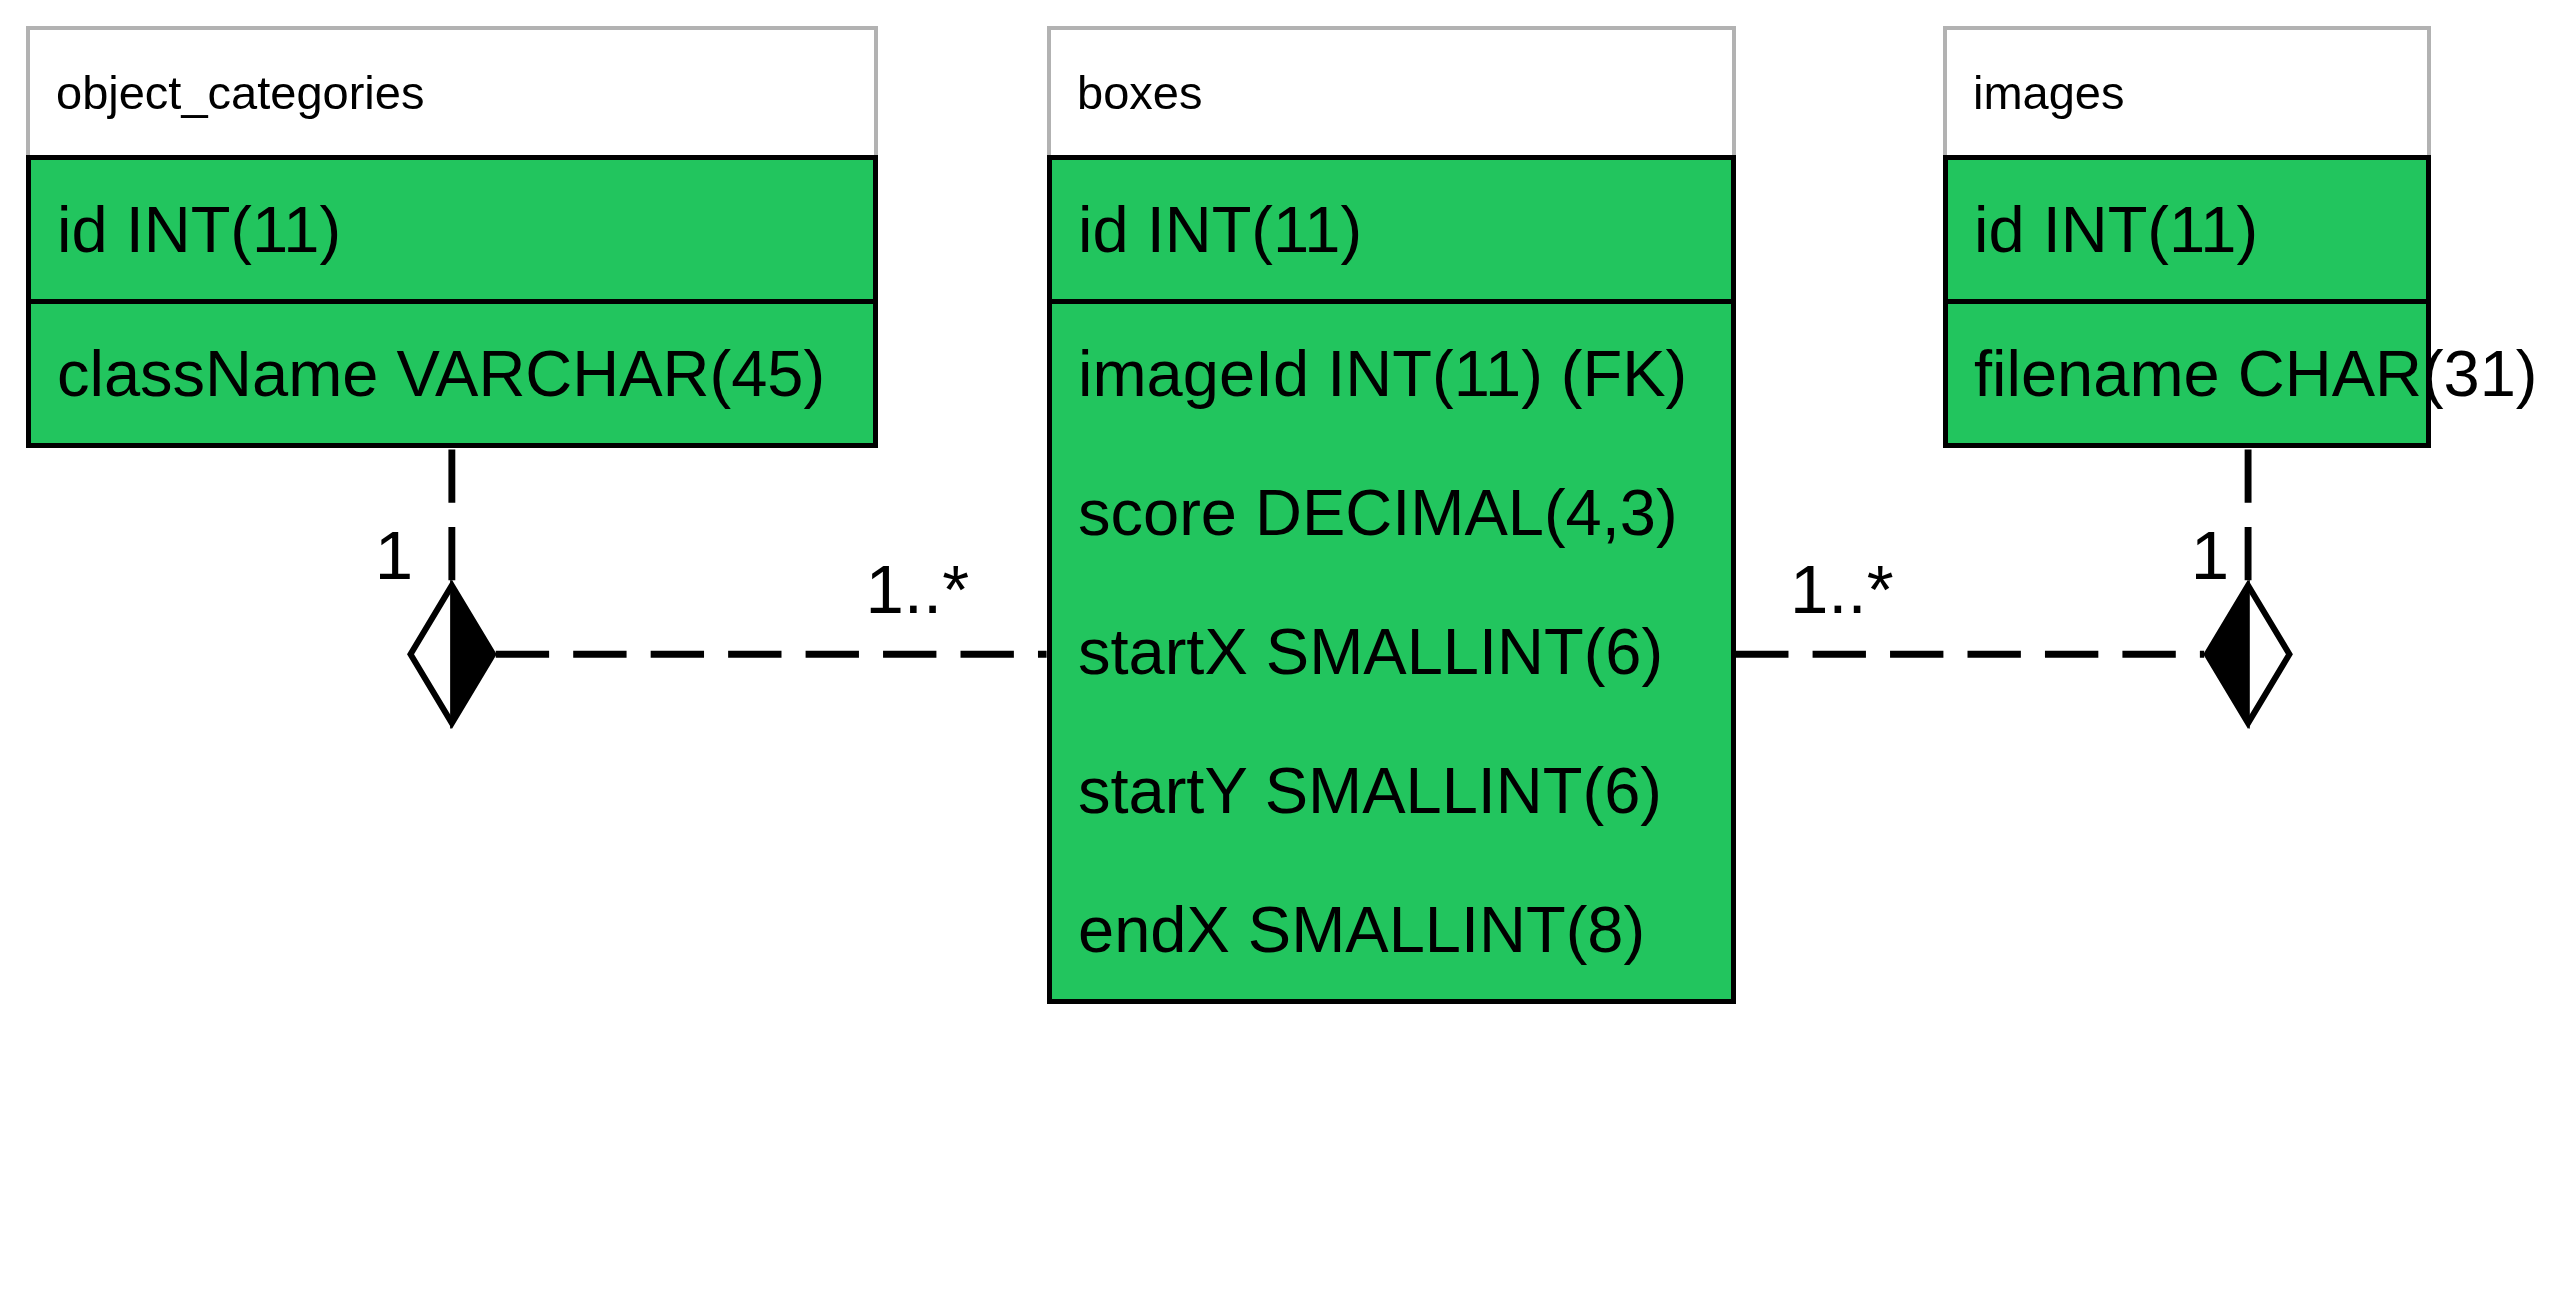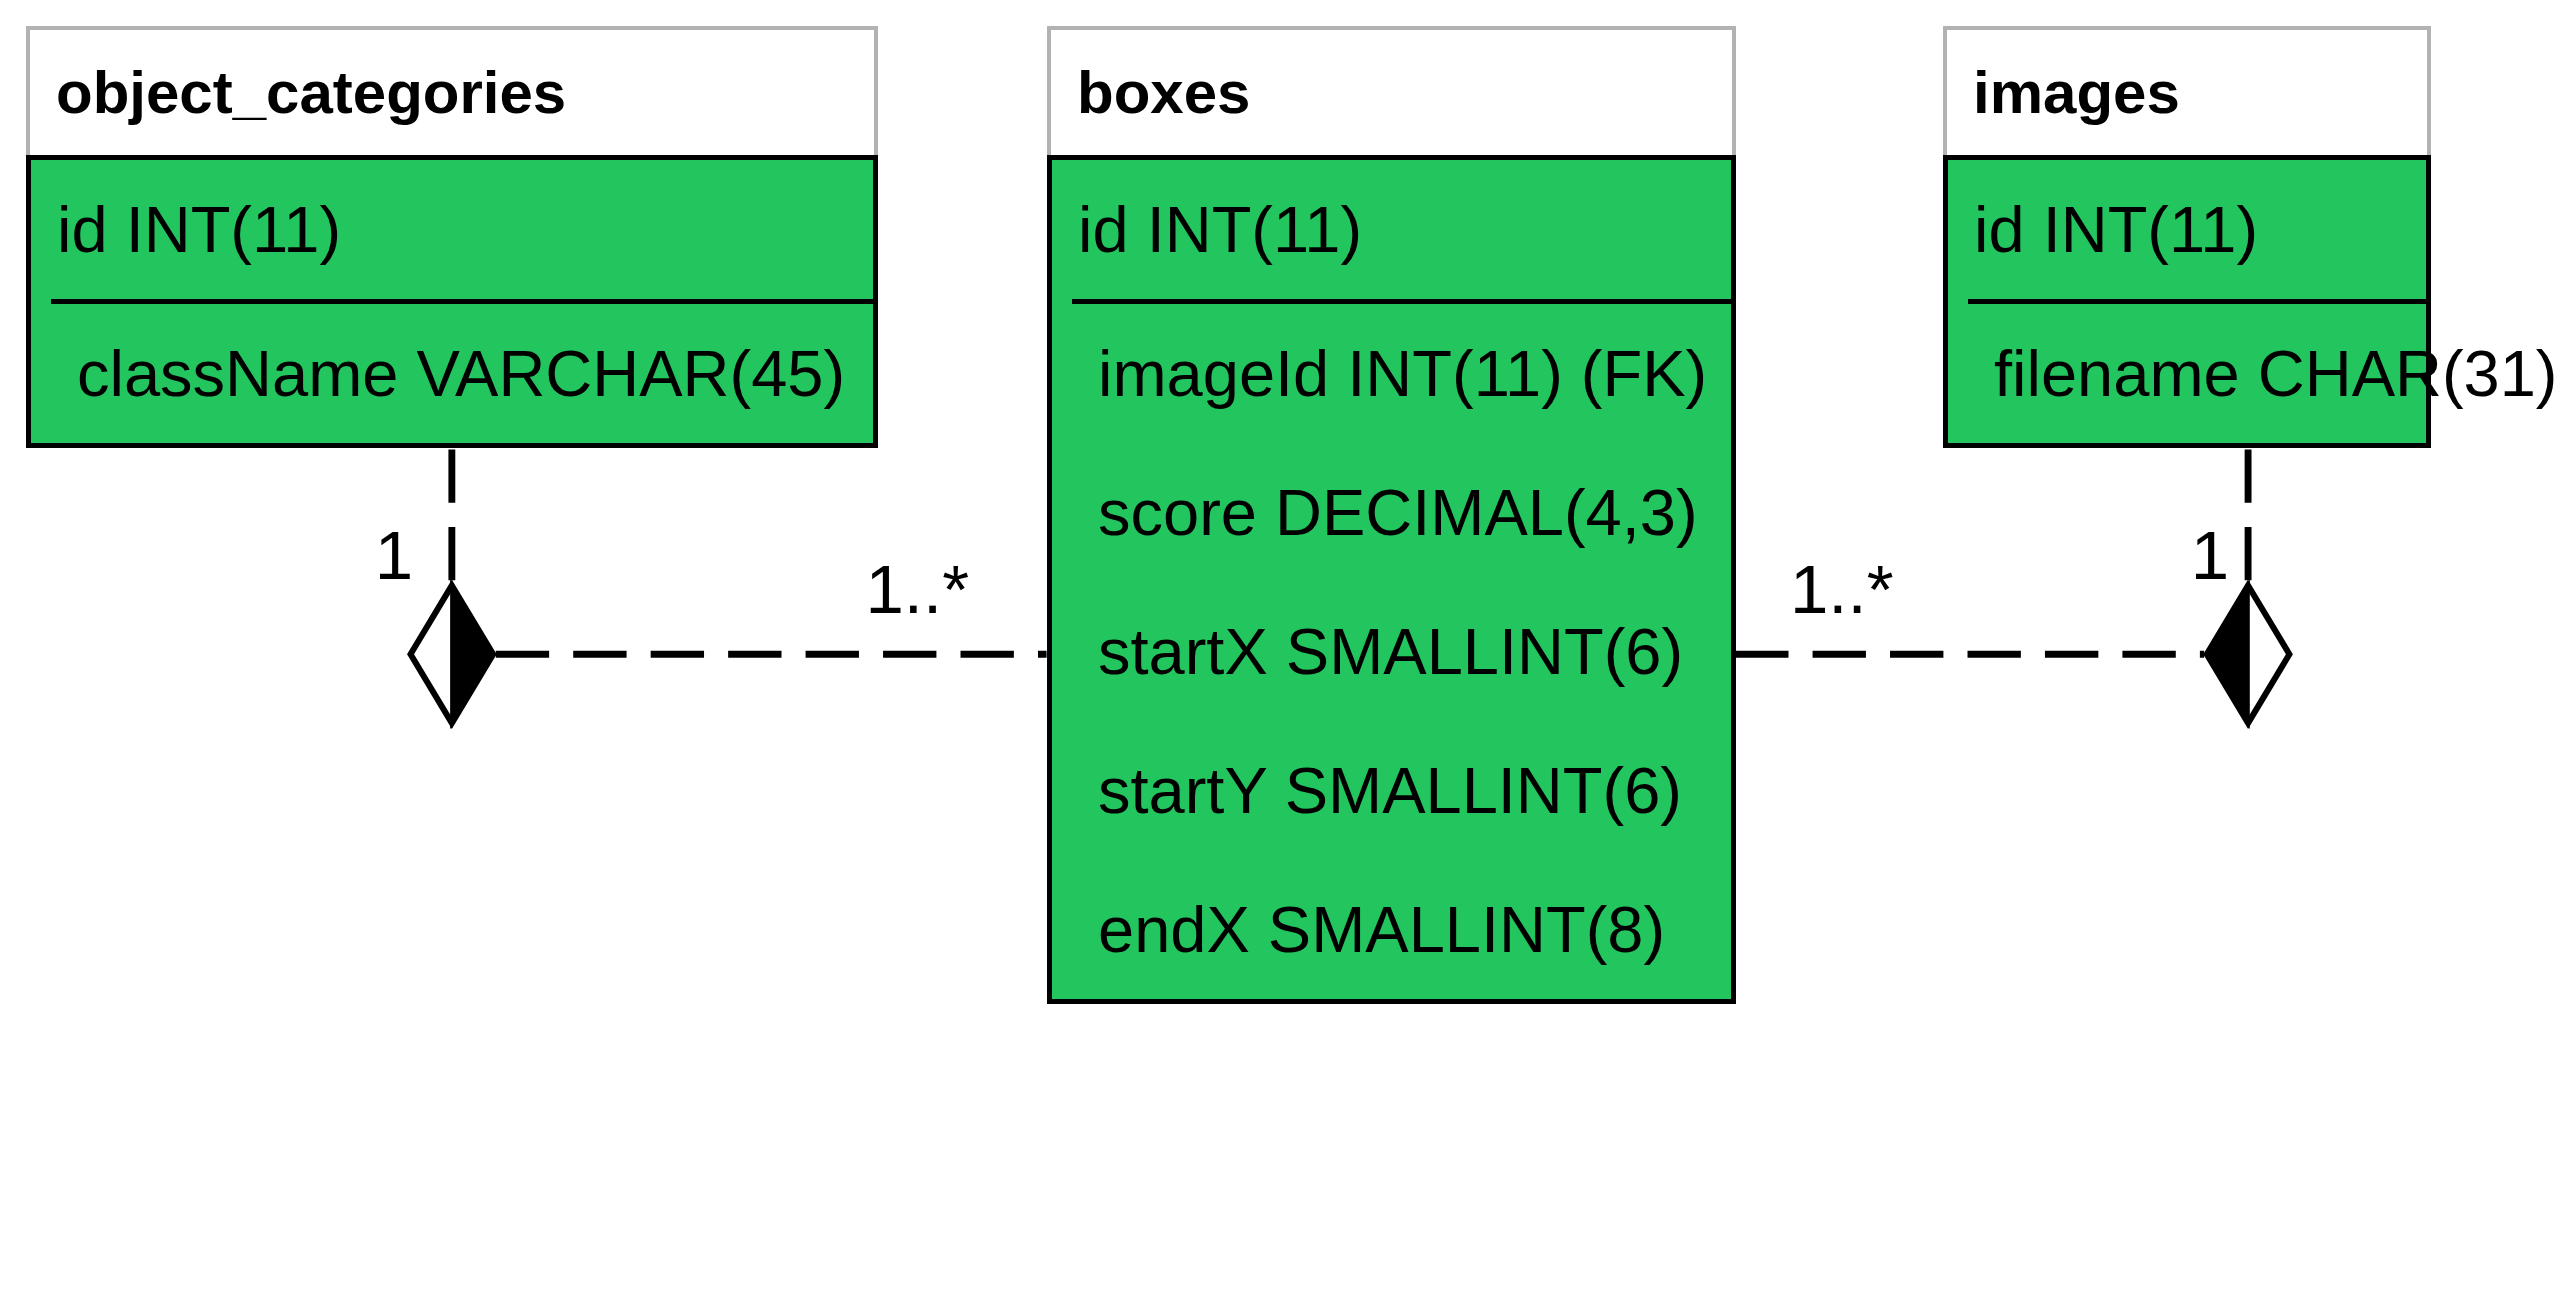--- a/index.html
+++ b/index.html
@@ -23,8 +23,8 @@
     padding-left: 26px;
   }
   .thead .title {
-    font-size: 60px;
-    font-weight: bold;
+    font-size: 47px;
+    font-weight: normal;
     color: #000000;
     letter-spacing: 0px;
     white-space: nowrap;

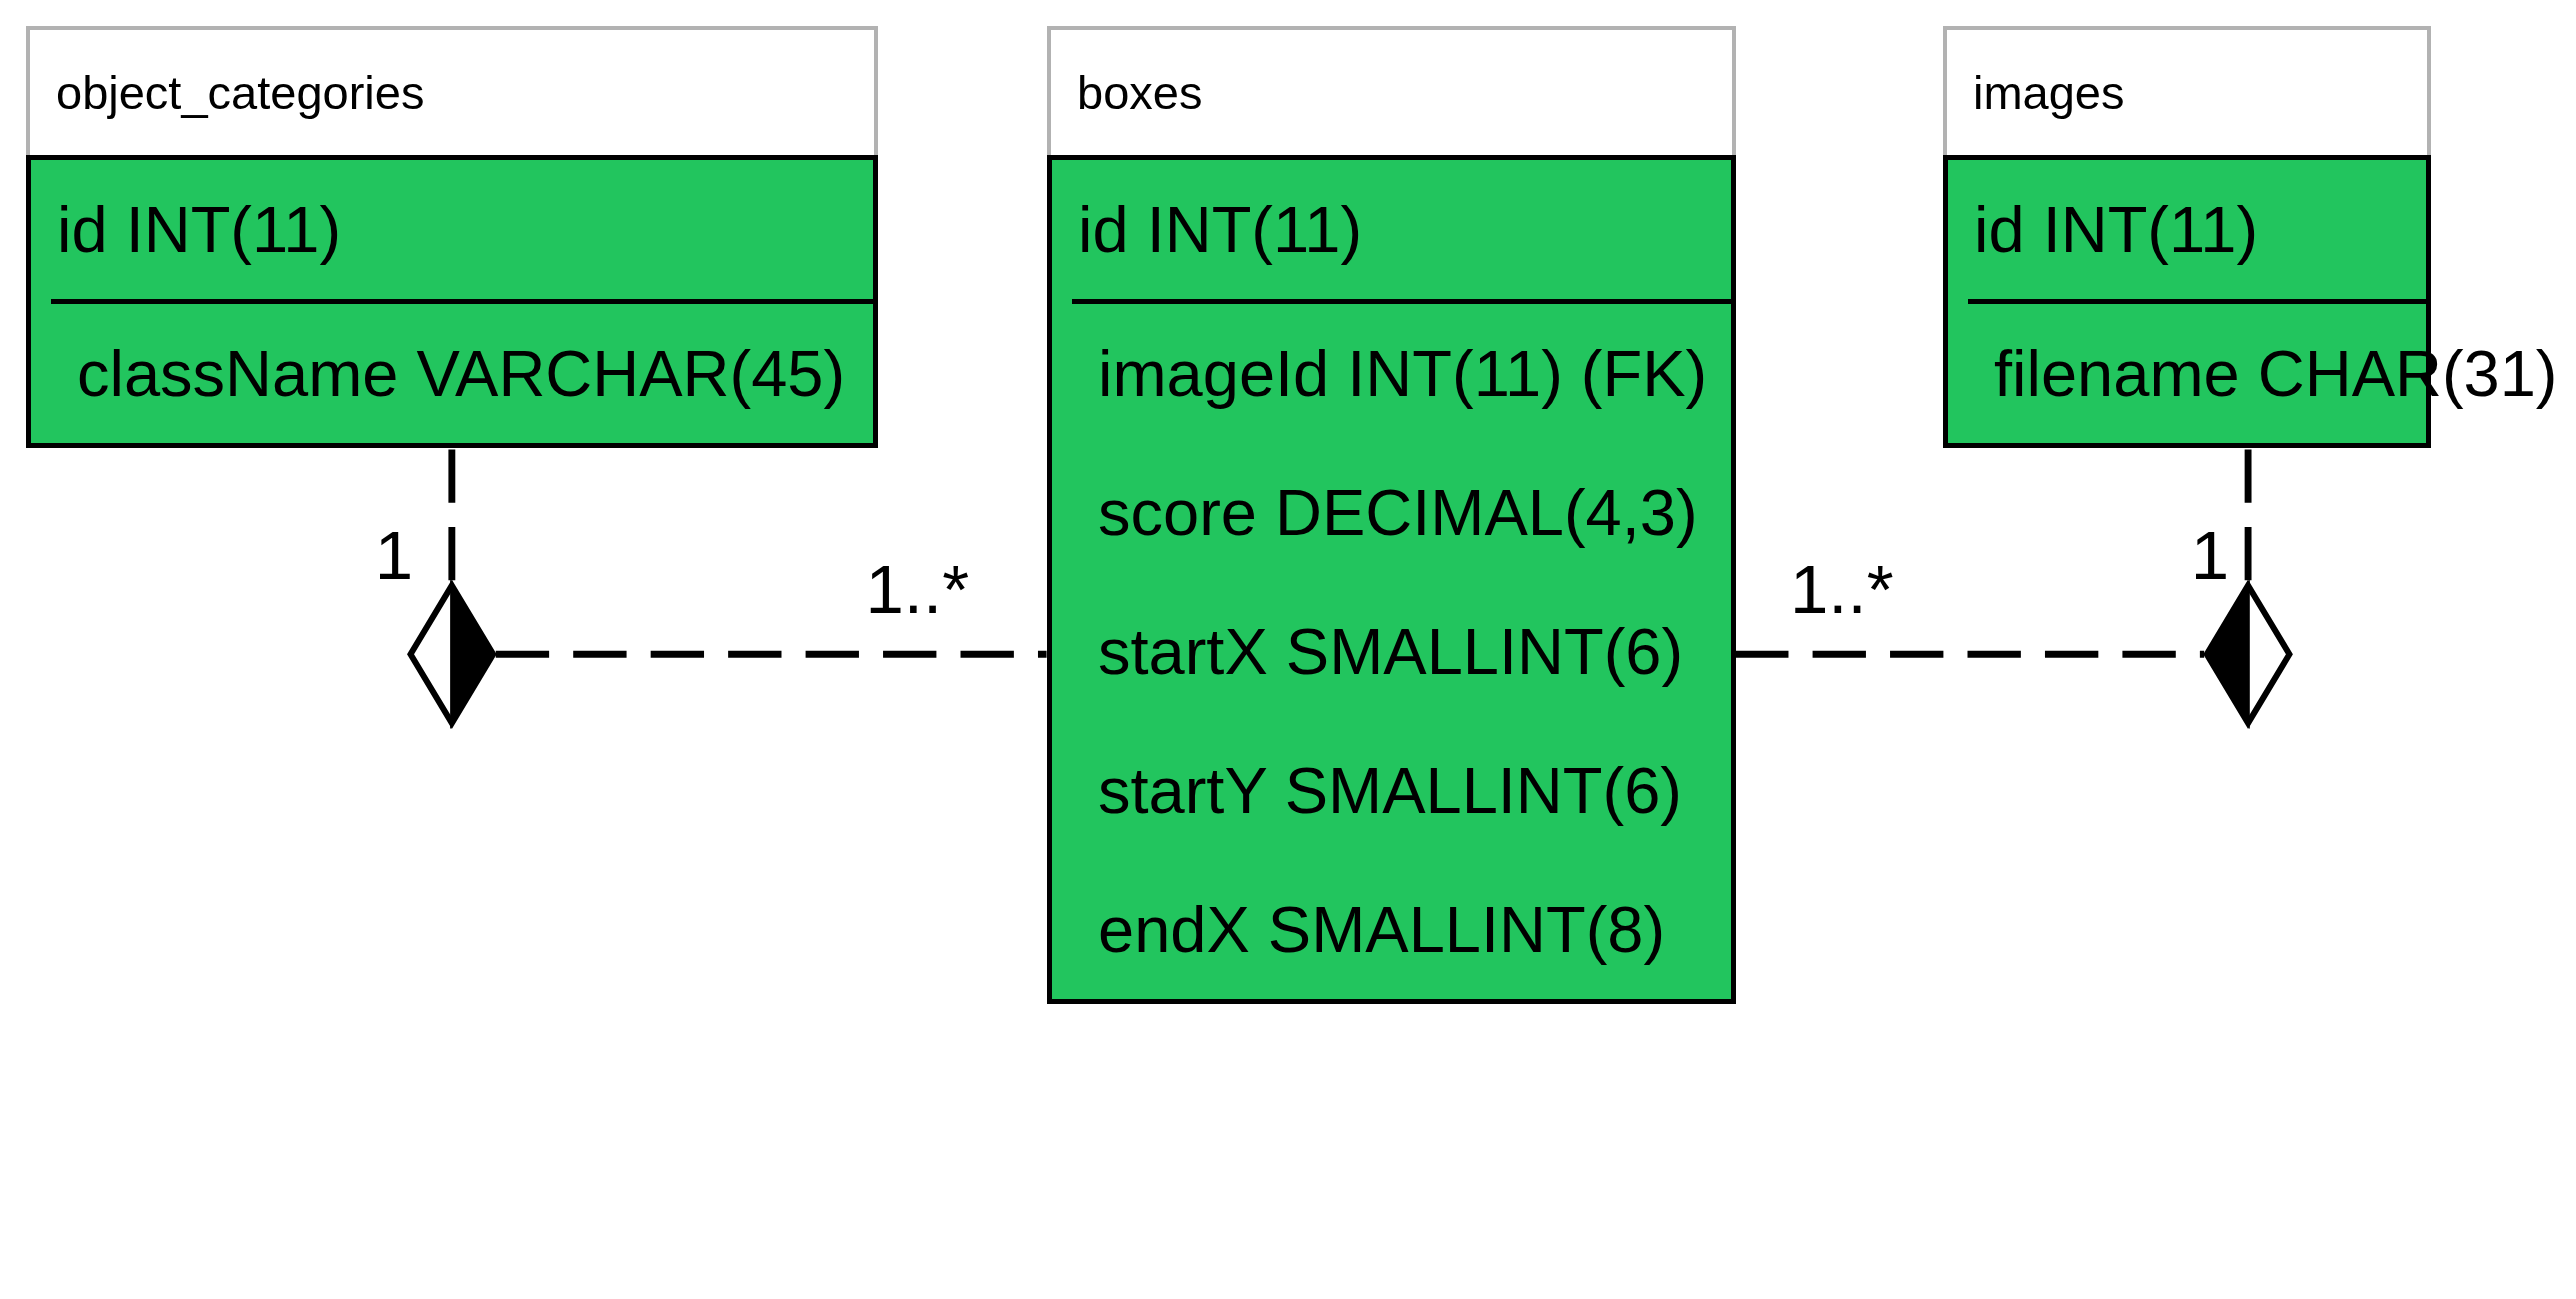--- a/index.html
+++ b/index.html
@@ -44,7 +44,7 @@
     color: #000000;
     white-space: nowrap;
   }
-  .attrs { border-top: 5.2px solid #000000; margin-left: 20px; }
+  .attrs { border-top: 5.2px solid #000000; }
   .card-label {
     position: absolute;
     font-size: 69px;

